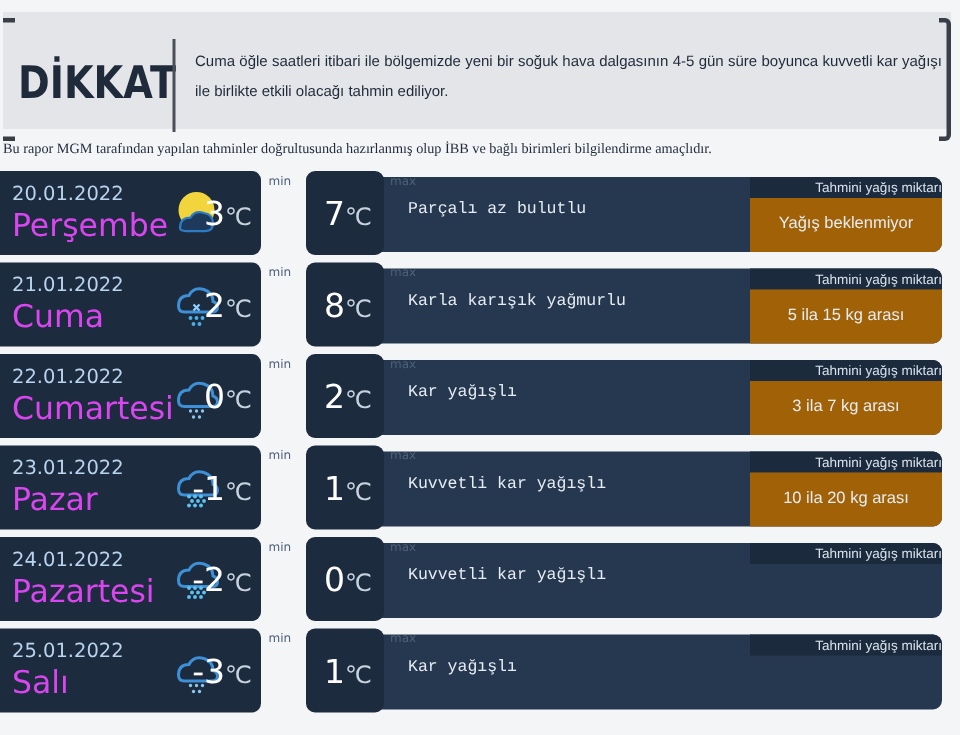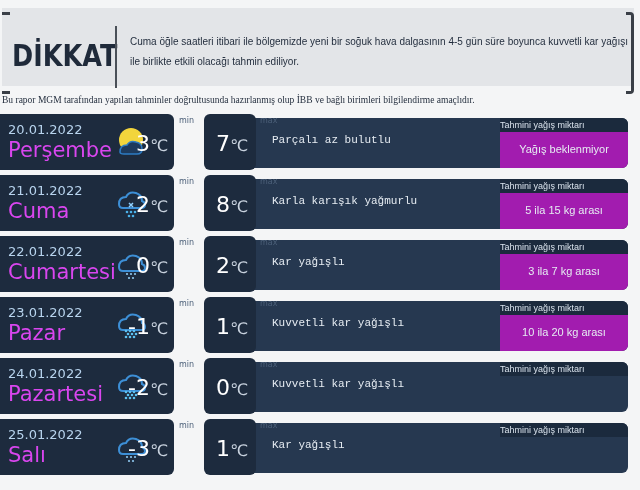--- a/index.html
+++ b/index.html
@@ -62,7 +62,7 @@
     .desc { position: absolute; left: 32px; top: 16px; font-size: 11px; color: #e6ecf2; font-family: Liberation Mono, monospace; }
     .precip-label {
       position: absolute; left: 260px; top: 0; width: 128px; height: 14px;
-      background: #1b2a3d; color: #d9e2ec; font-size: 9px; text-align: left; line-height: 14px;
+      background: #1b2a3d; color: #d9e2ec; font-size: 9px; text-align: right; line-height: 14px;
       border-radius: 0 6px 0 0; font-family: "Liberation Sans", sans-serif;
     }
     .precip-val {

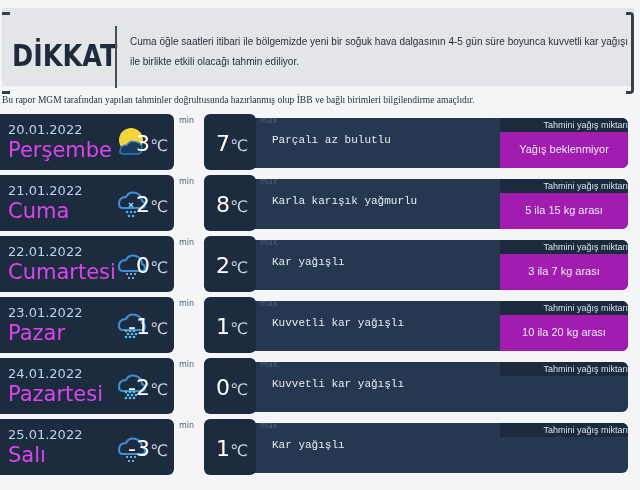--- a/index.html
+++ b/index.html
@@ -67,7 +67,7 @@
     }
     .precip-val {
       position: absolute; left: 260px; top: 14px; width: 128px; height: 36px;
-      background: #a21caf; color: #e6ecf2; font-size: 11px; text-align: center; line-height: 34px;
+      background: #a16207; color: #e6ecf2; font-size: 11px; text-align: center; line-height: 34px;
       border-radius: 0 0 6px 0; font-family: "Liberation Sans", sans-serif;
     }
   </style>

